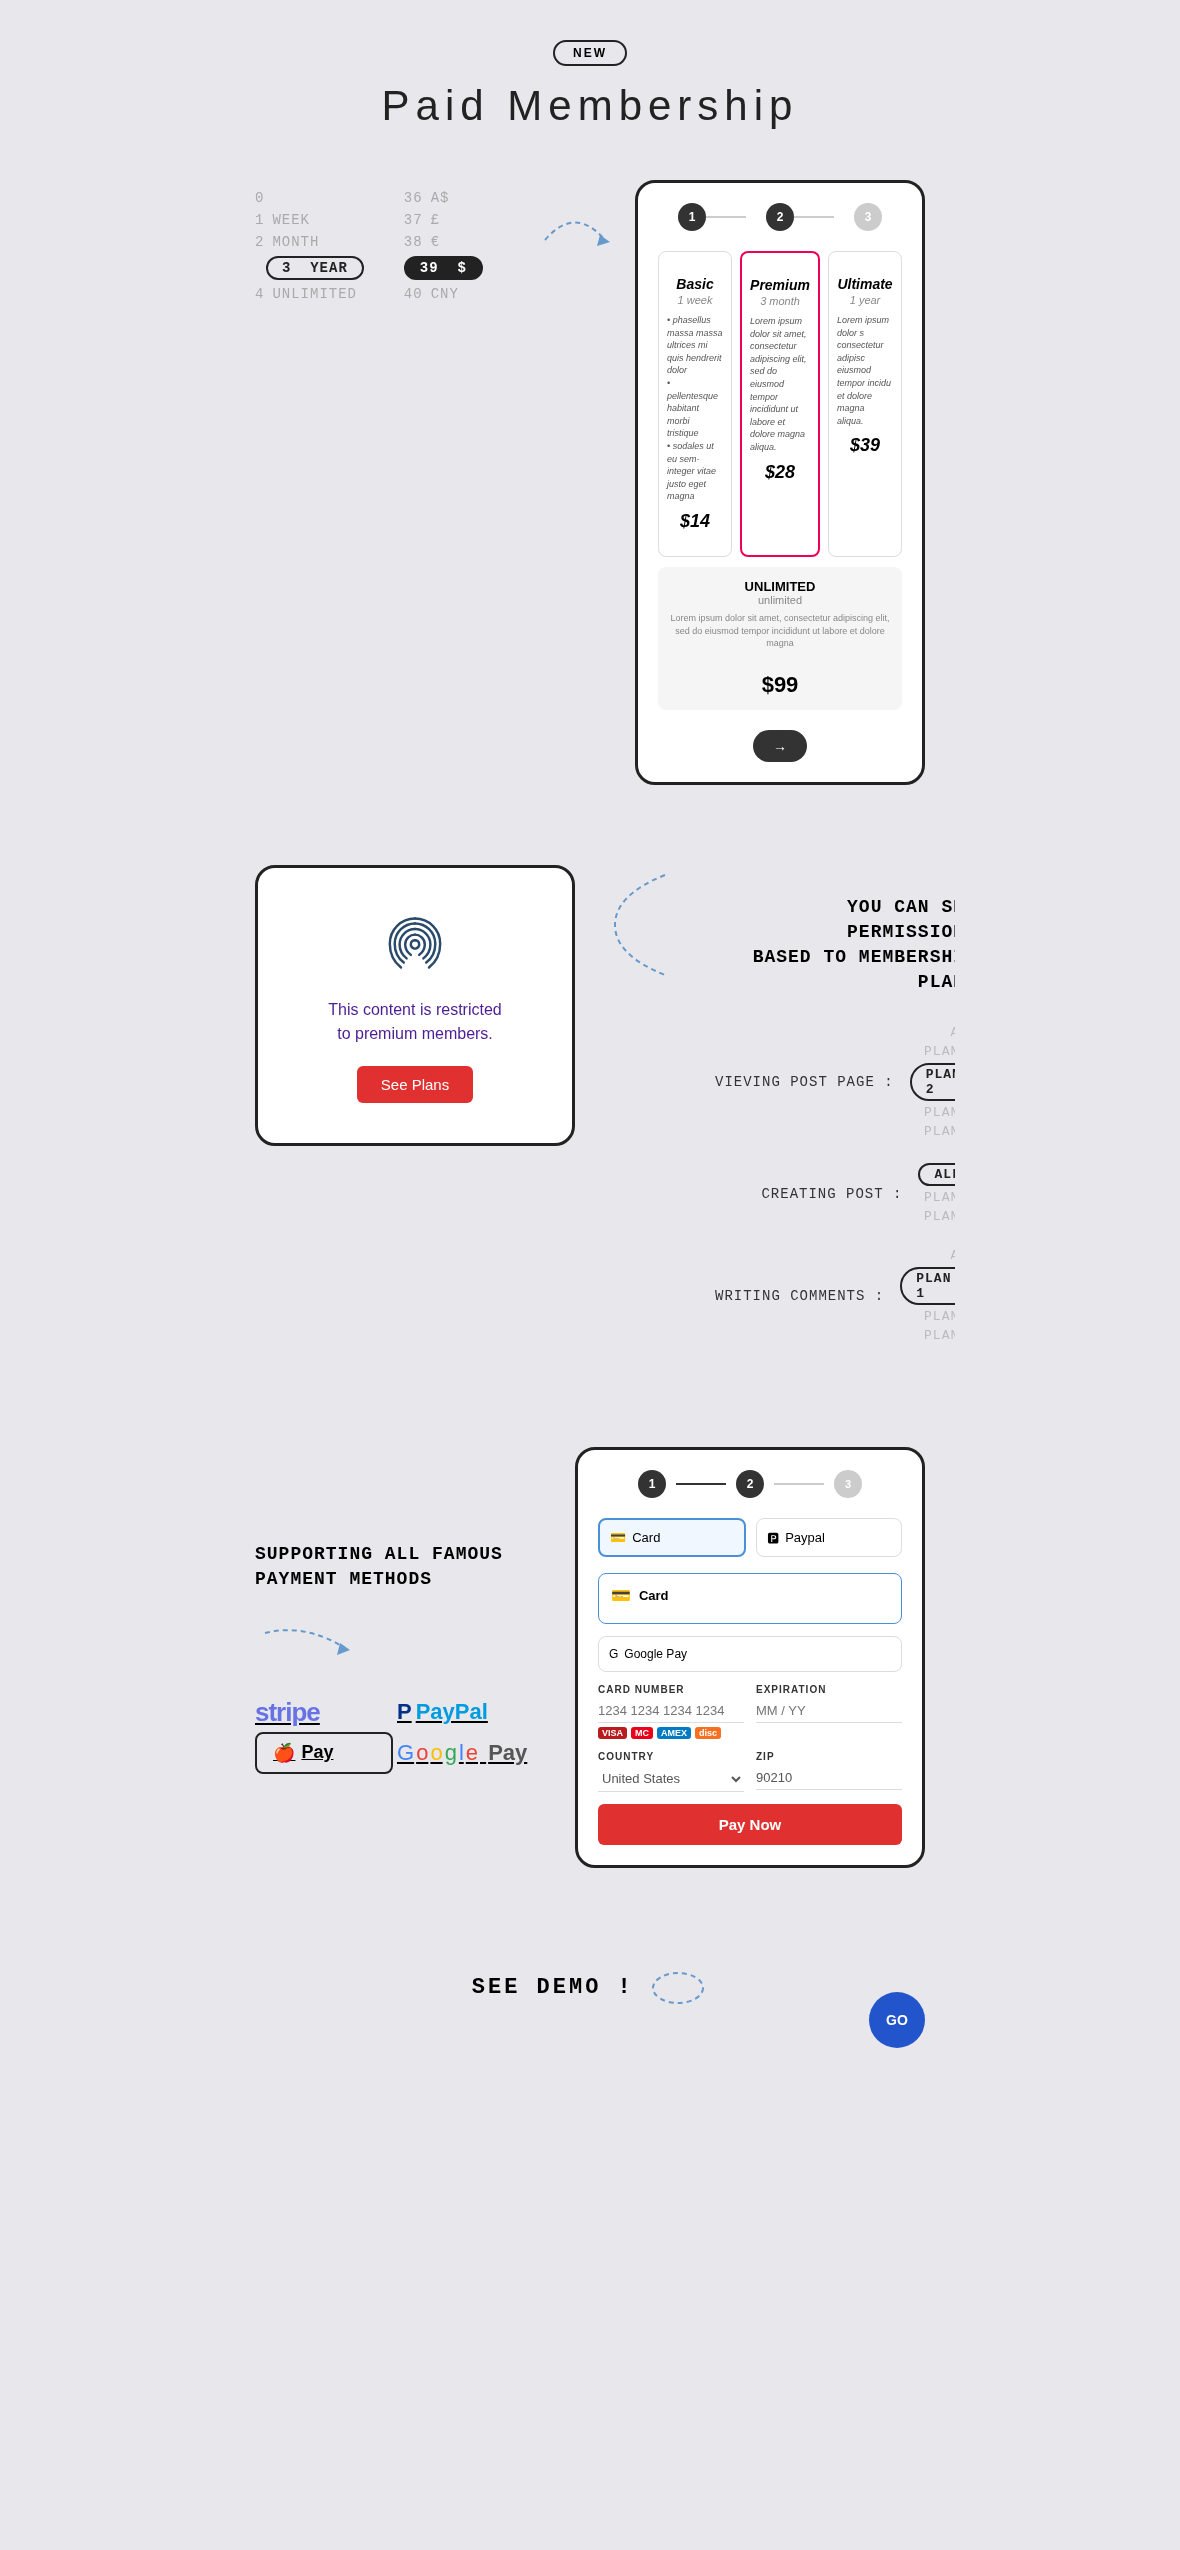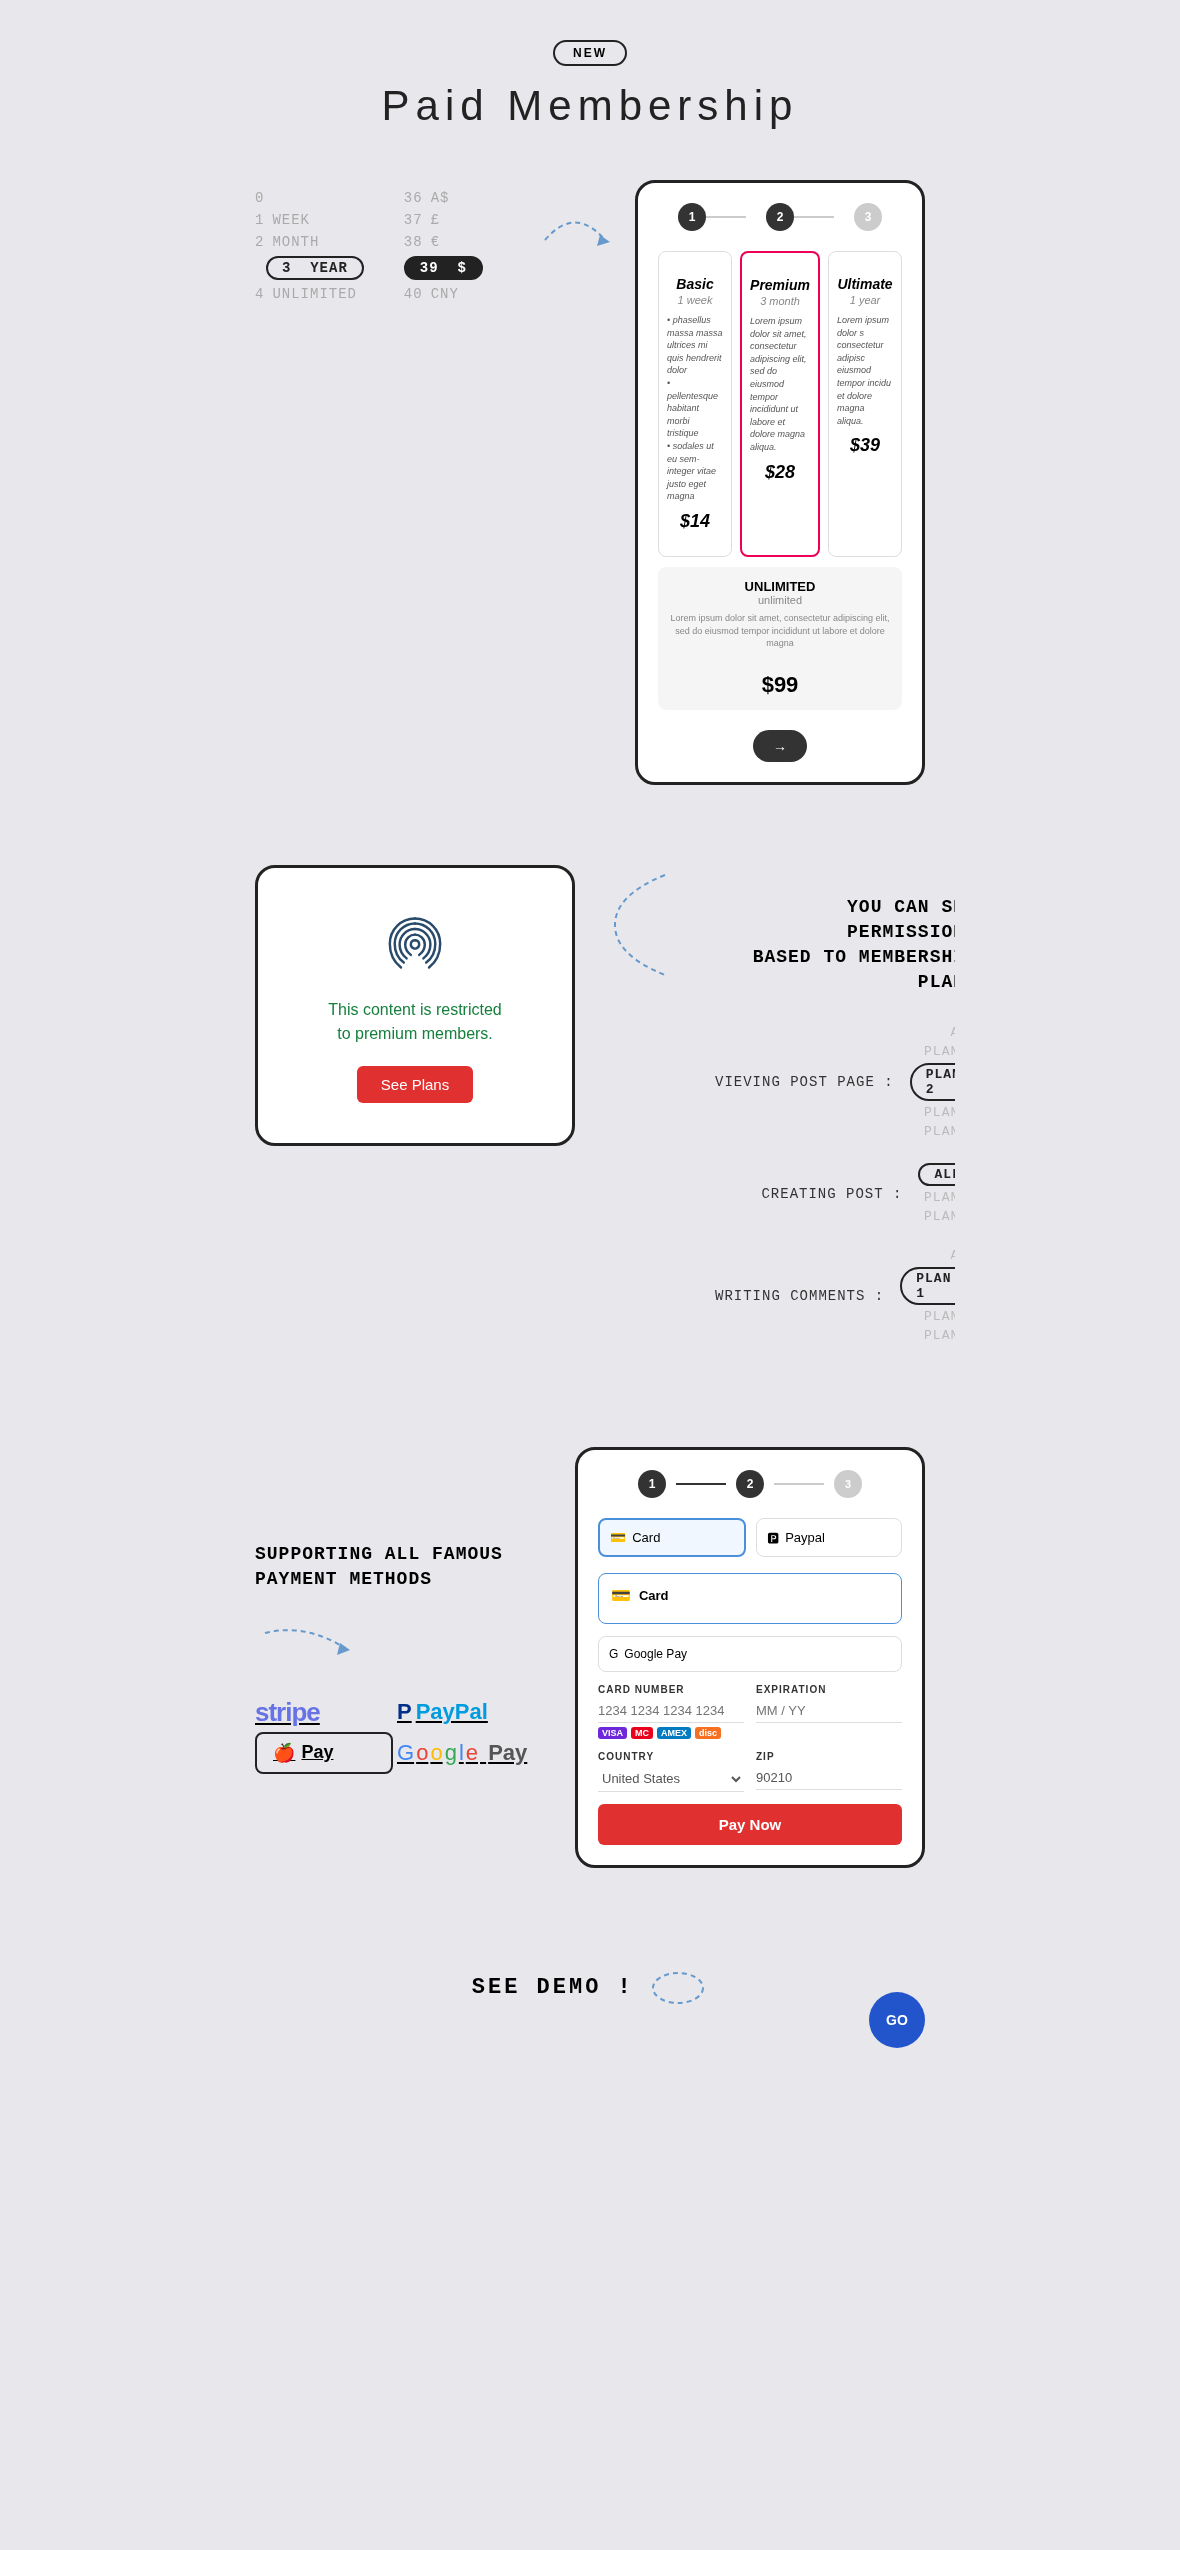--- a/index.html
+++ b/index.html
@@ -240,7 +240,7 @@
     }
     .restricted-text {
       font-size: 16px;
-      color: #15803d;
+      color: #4c1d95;
       line-height: 1.5;
       margin-bottom: 20px;
     }

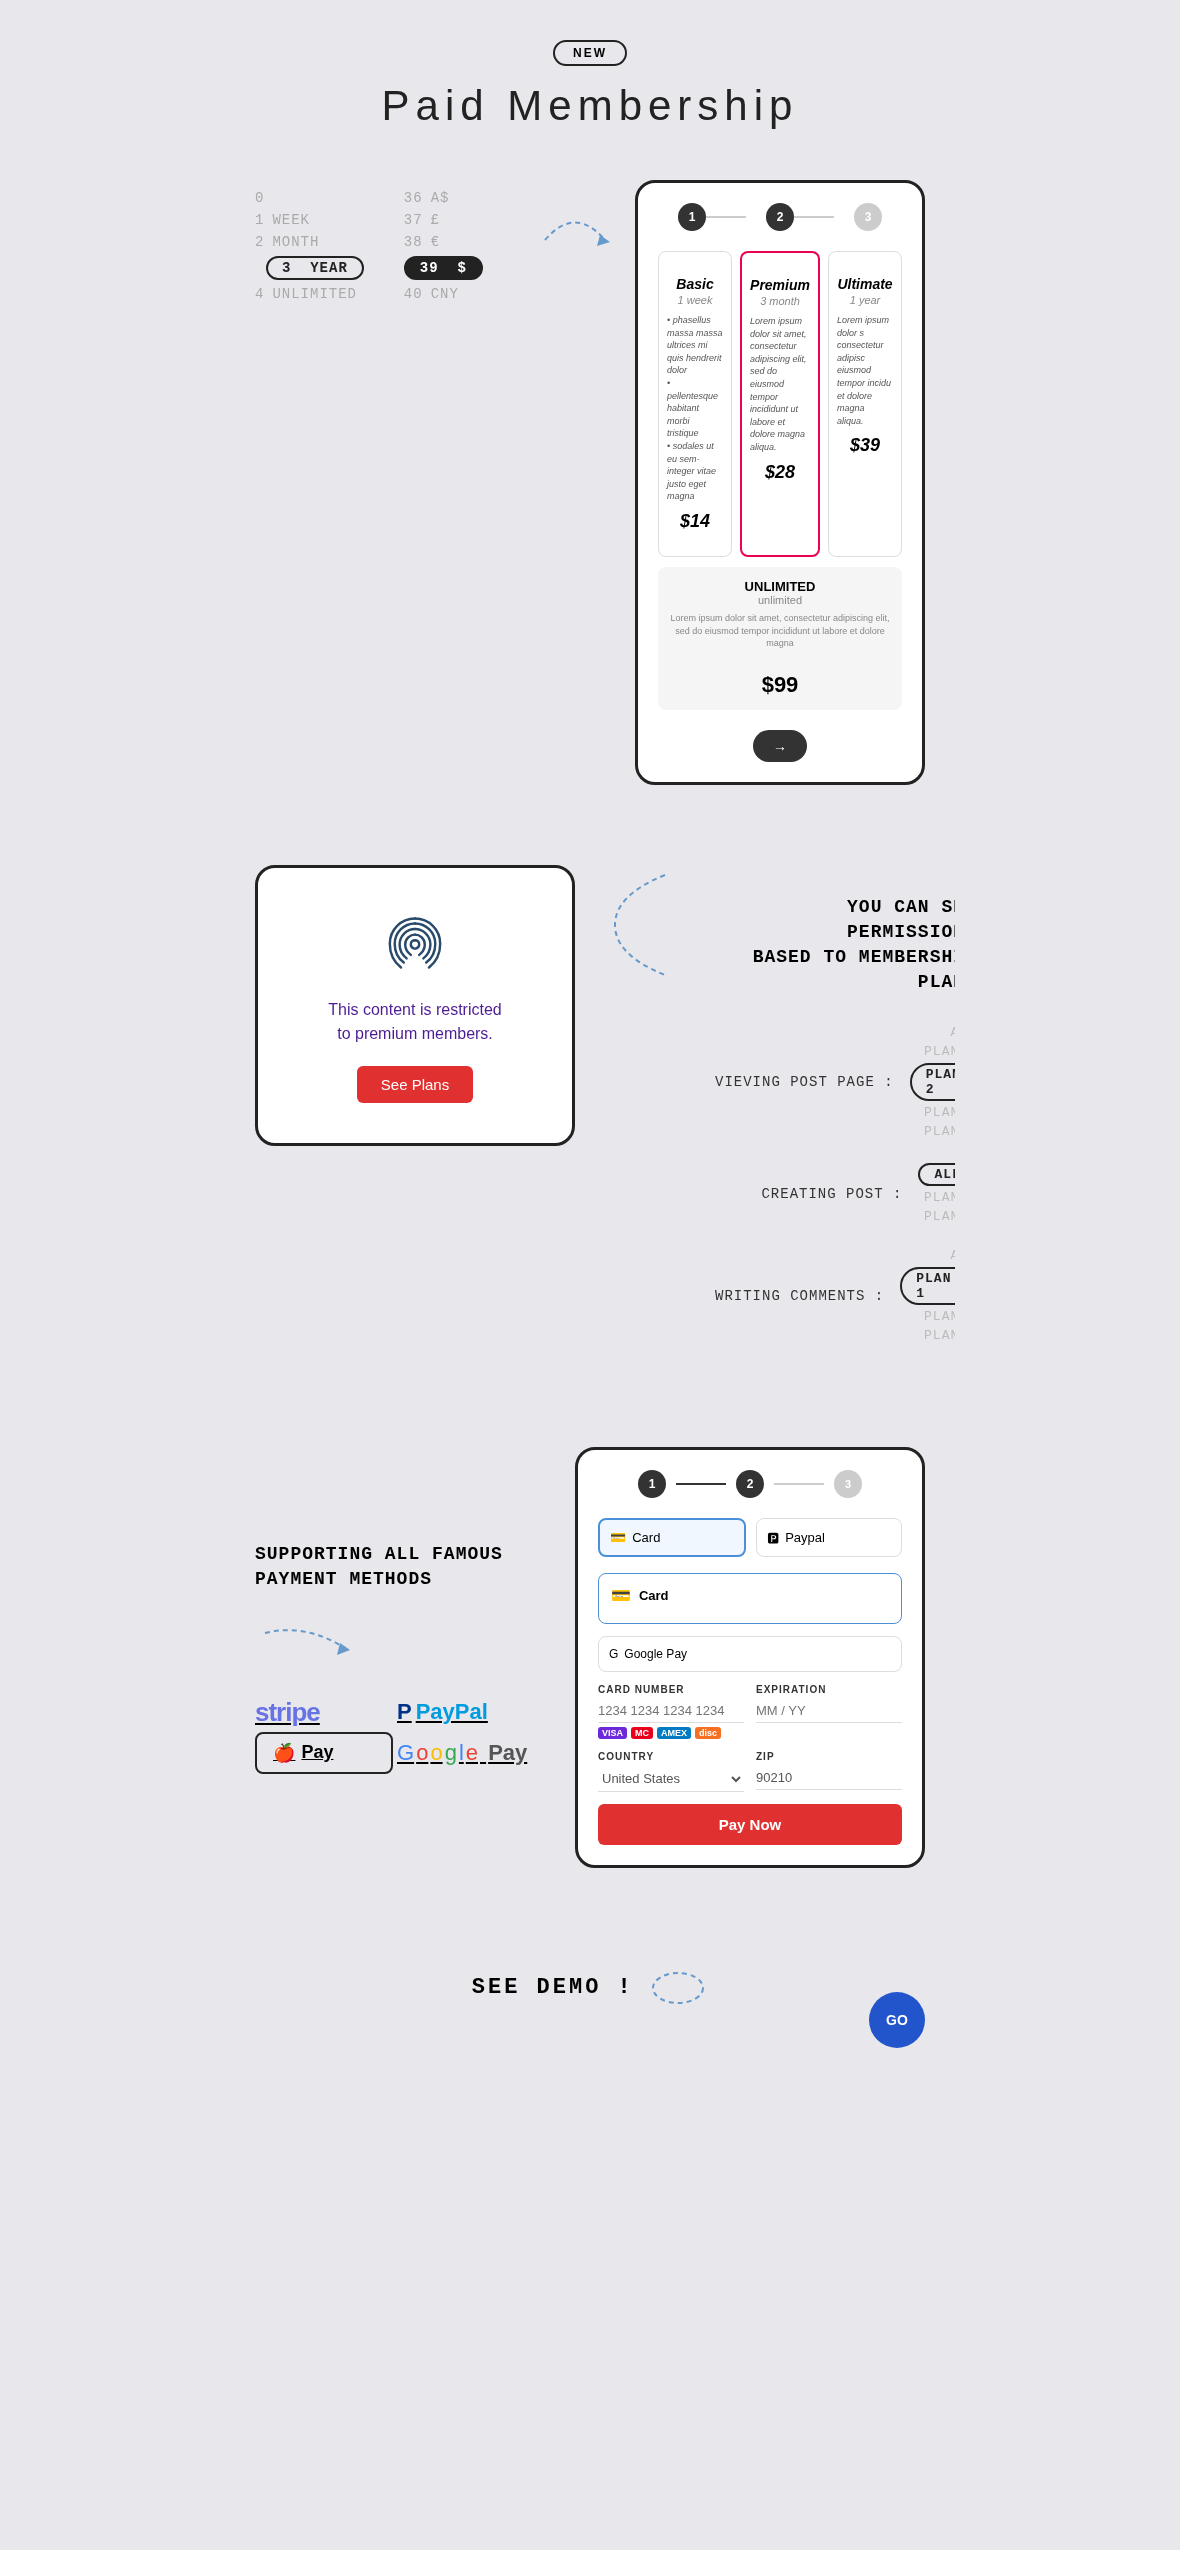--- a/index.html
+++ b/index.html
@@ -489,7 +489,7 @@
       border-radius: 3px;
       font-weight: bold;
     }
-    .visa-badge { background: #6d28d9; color: #fff; }
+    .visa-badge { background: #b91c1c; color: #fff; }
     .mc-badge { background: #eb001b; color: #fff; }
     .amex-badge { background: #007bc1; color: #fff; }
     .discover-badge { background: #f76f20; color: #fff; }

